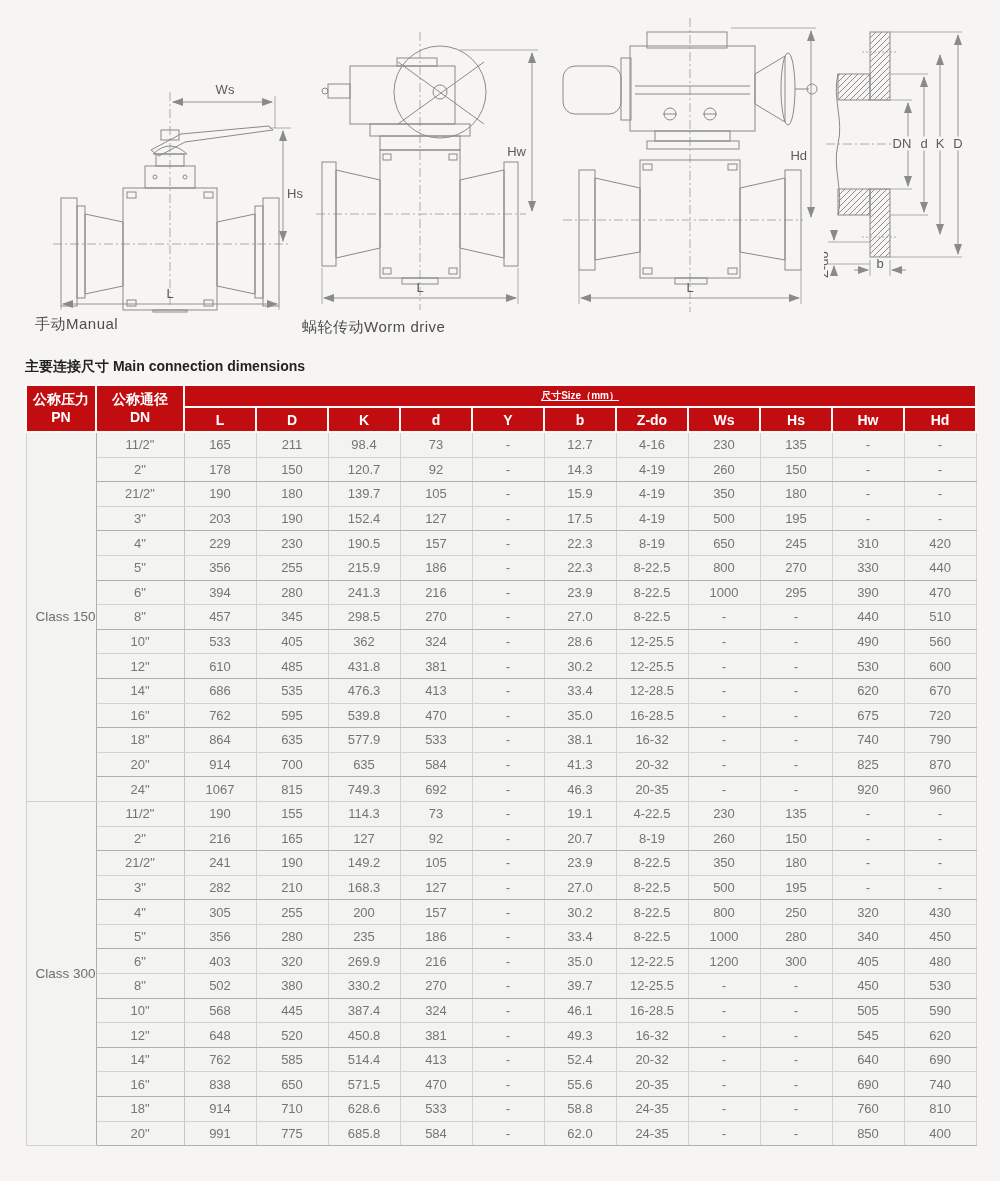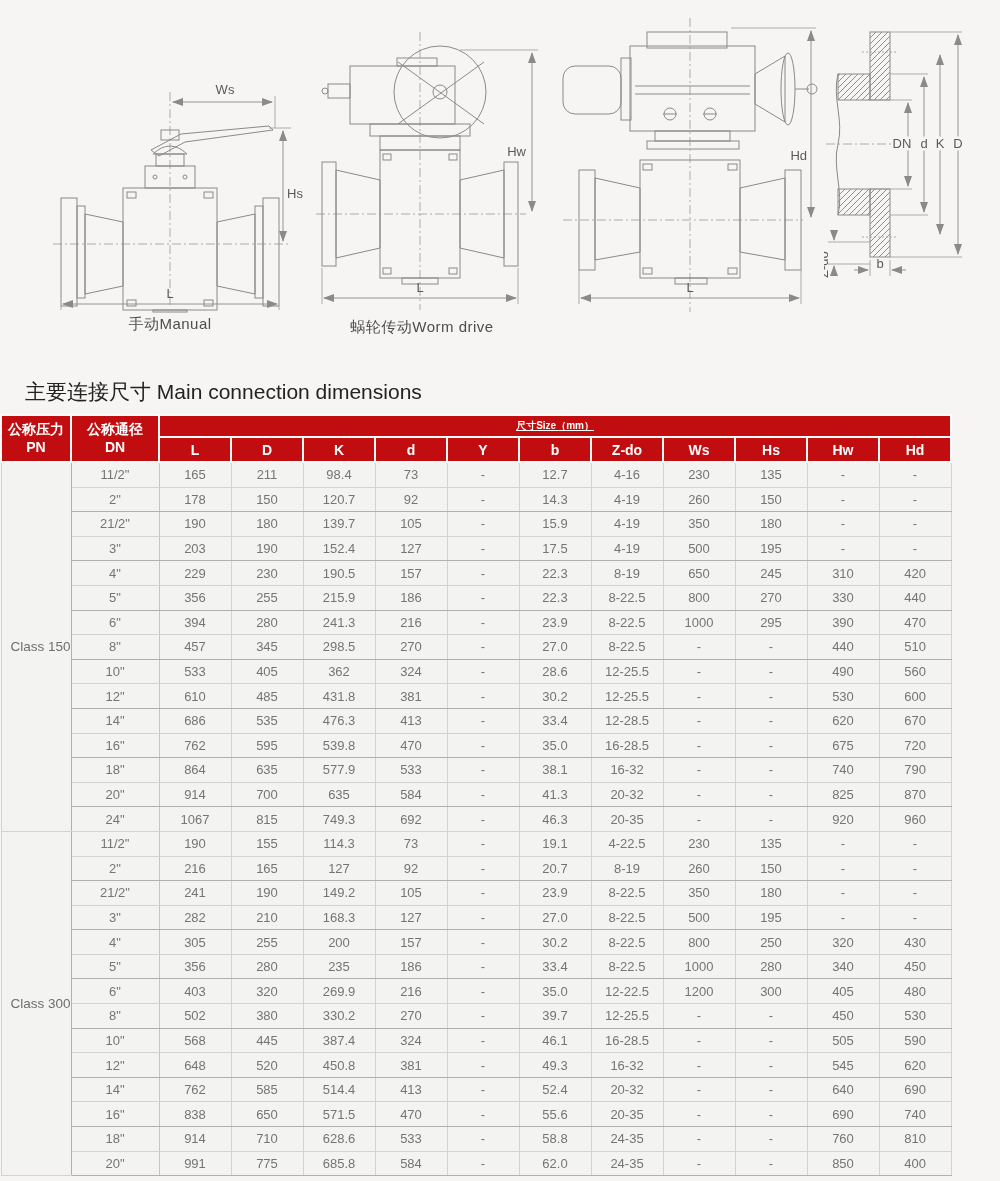--- a/index.html
+++ b/index.html
@@ -13,7 +13,7 @@
   .drawing-block{position:absolute;}
   .drawing-block svg{display:block;}
   .caption{
-    text-align:center;color:#4d4d4d;font-size:15px;letter-spacing:.5px;margin-top:2px;
+    color:#4d4d4d;font-size:15px;letter-spacing:.5px;margin-top:2px;
   }
   .dimtext{font-size:13px;fill:#5a5a5a;}
   .lw{stroke:#8a8a8a;stroke-width:1;fill:none;}

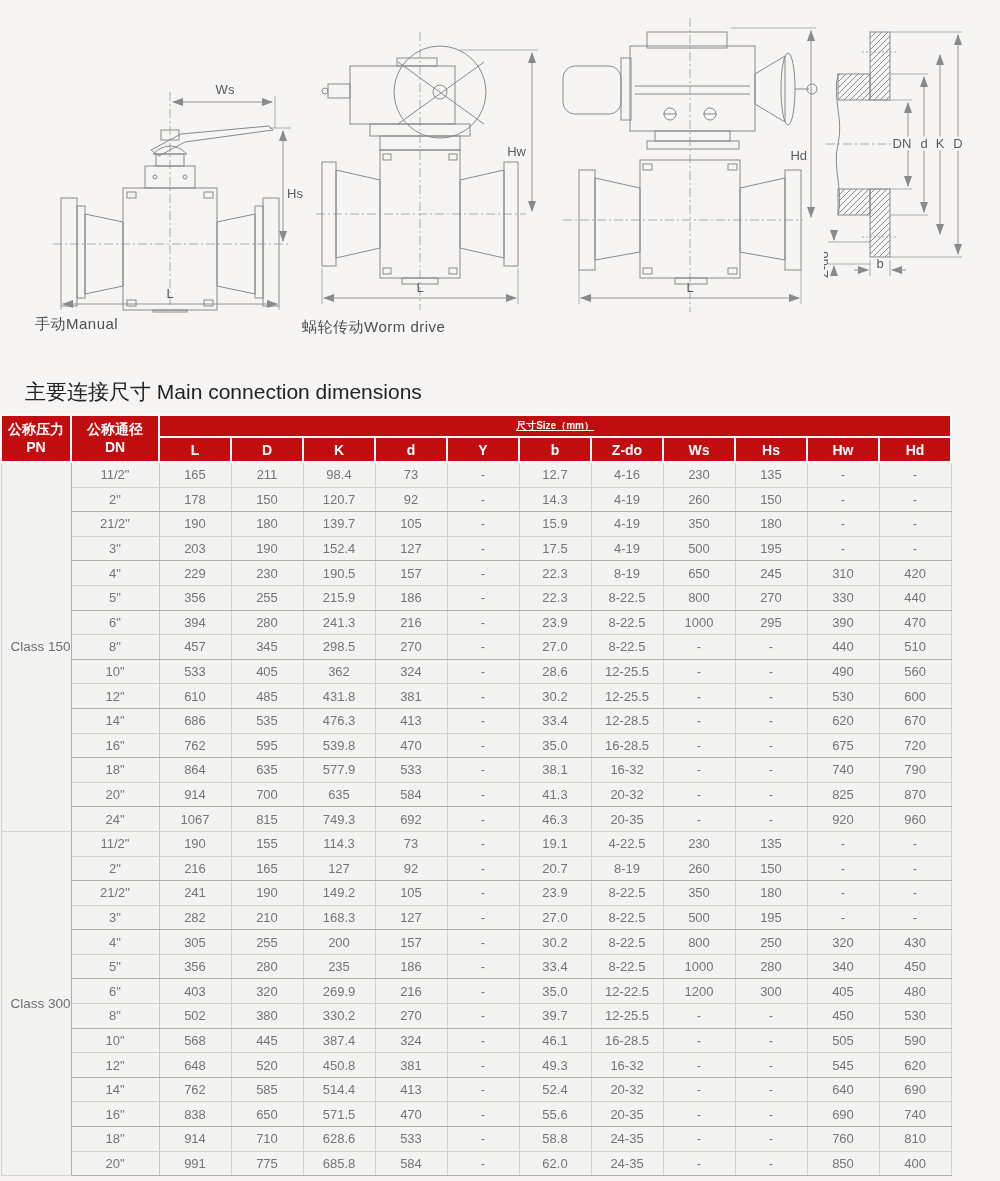--- a/index.html
+++ b/index.html
@@ -23,7 +23,7 @@
   .lead{stroke:#9a9a9a;stroke-width:0.8;fill:none;}
 
   .section-title{
-    margin:20px 0 8px 25px;font-size:21px;font-weight:normal;color:#232323;
+    margin:0 0 8px 25px;font-size:14px;font-weight:bold;color:#232323;
   }
   table.dims{
     border-collapse:collapse;table-layout:fixed;width:950px;

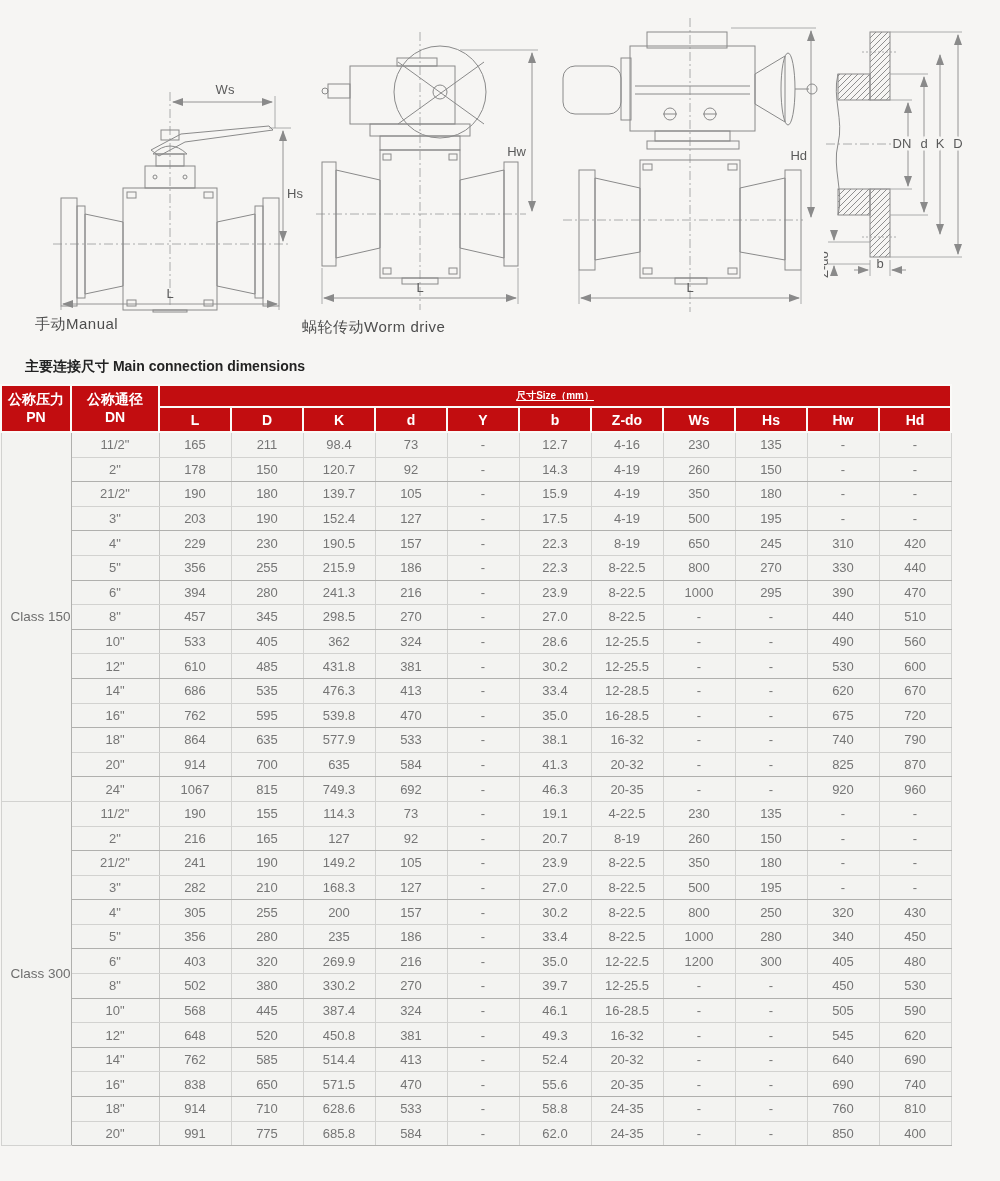--- a/index.html
+++ b/index.html
@@ -26,7 +26,7 @@
     margin:0 0 8px 25px;font-size:14px;font-weight:bold;color:#232323;
   }
   table.dims{
-    border-collapse:collapse;table-layout:fixed;width:950px;
+    margin-left:25px;border-collapse:collapse;table-layout:fixed;width:950px;
     font-size:13px;
   }
   table.dims thead th{

